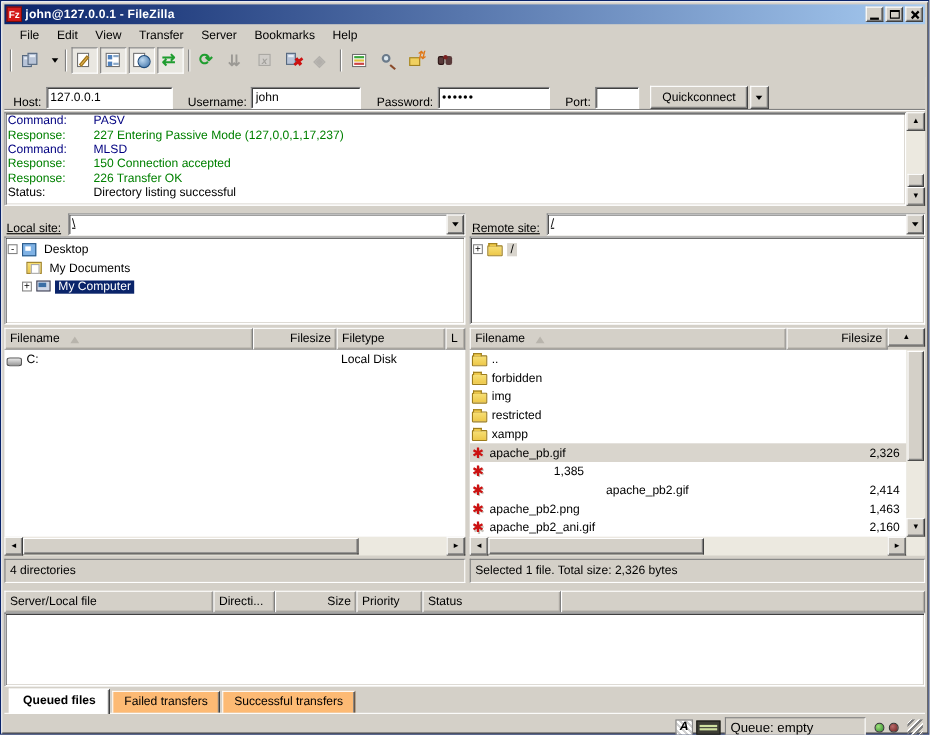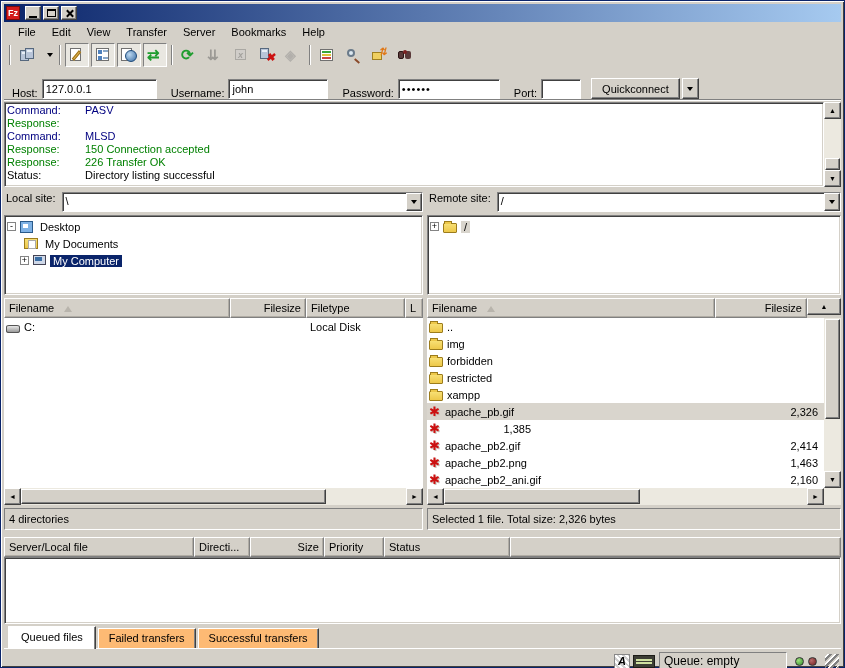--- a/index.html
+++ b/index.html
@@ -163,6 +163,7 @@
 
   <div class="titlebar">
     <div class="app-icon">Fz</div>
+    <div class="title-text">john@127.0.0.1 - FileZilla</div>
     <div class="win-btn">
         <span class="glyph-min"></span>
       </div>

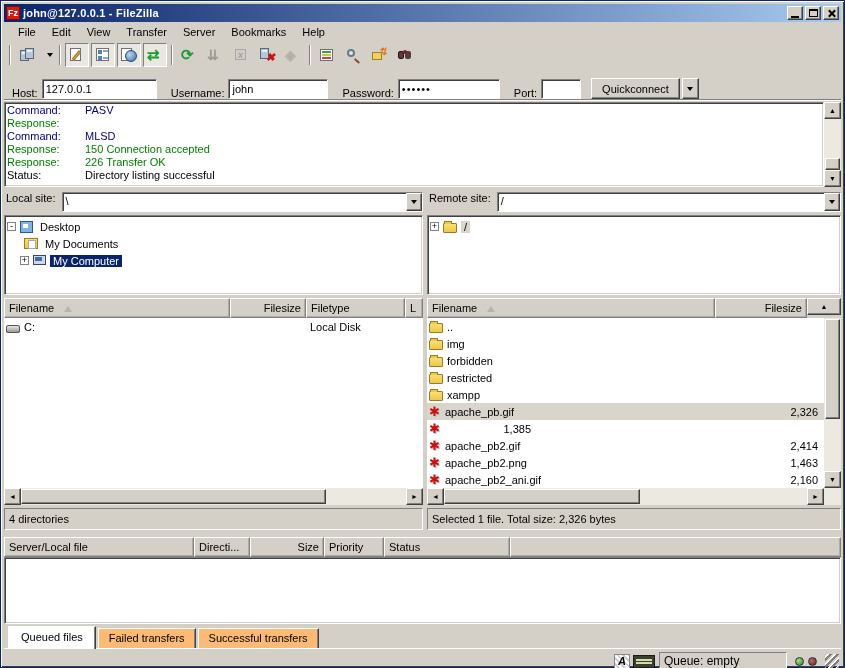--- a/index.html
+++ b/index.html
@@ -293,6 +293,7 @@
         </div>
       <div class="log-row">
           <span class="log-label t-response">Response:</span>
+          <span class="t-response">227 Entering Passive Mode (127,0,0,1,17,237)</span>
         </div>
       <div class="log-row">
           <span class="log-label t-command">Command:</span>

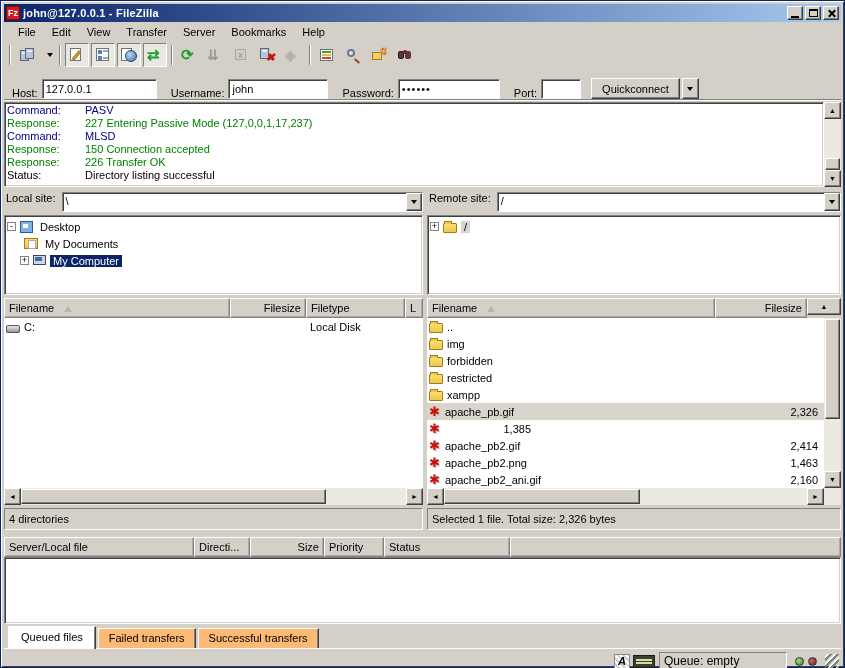--- a/index.html
+++ b/index.html
@@ -98,7 +98,7 @@
   .pane { display:flex; flex-direction:column; }
   .pane-left { width:419px; flex:0 0 419px; }
   .pane-right { flex:1; }
-  .site-row { height:22px; flex:0 0 22px; display:flex; align-items:flex-start; }
+  .site-row { height:22px; flex:0 0 22px; display:flex; align-items:flex-end;text-decoration:underline; }
   .site-label { padding:0 6px 0 2px; }
   .combo { flex:1; height:20px; display:flex; align-items:stretch; }
   .combo-text { flex:1; padding:2px 3px; }

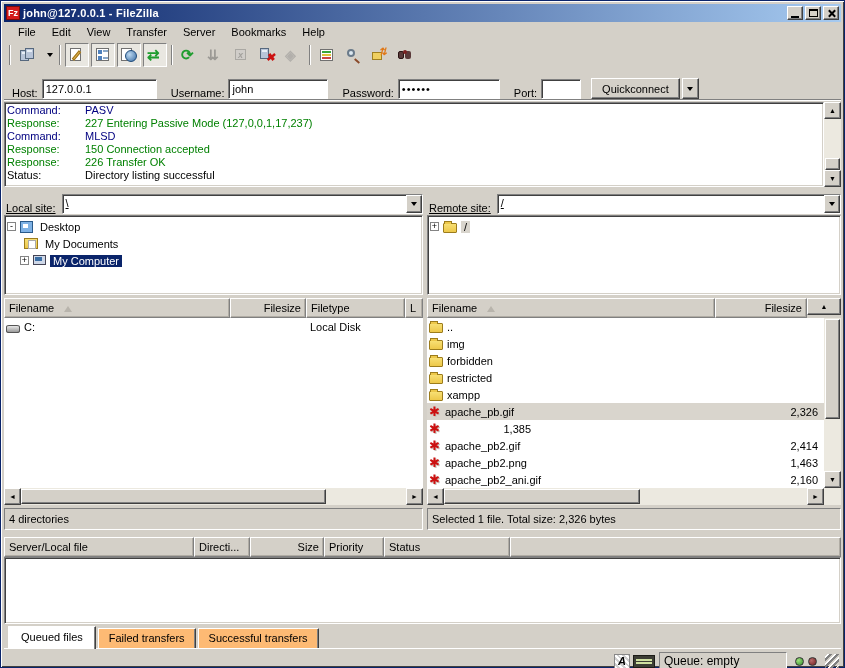--- a/index.html
+++ b/index.html
@@ -421,12 +421,12 @@
               </div>
             <div class="file-row">
                 <span class="icon-folder"></span>
+                <span style="flex:1;">forbidden</span>
+                <span class="file-size" style="width:92px;"></span>
+              </div>
+            <div class="file-row">
+                <span class="icon-folder"></span>
                 <span style="flex:1;">img</span>
-                <span class="file-size" style="width:92px;"></span>
-              </div>
-            <div class="file-row">
-                <span class="icon-folder"></span>
-                <span style="flex:1;">forbidden</span>
                 <span class="file-size" style="width:92px;"></span>
               </div>
             <div class="file-row">

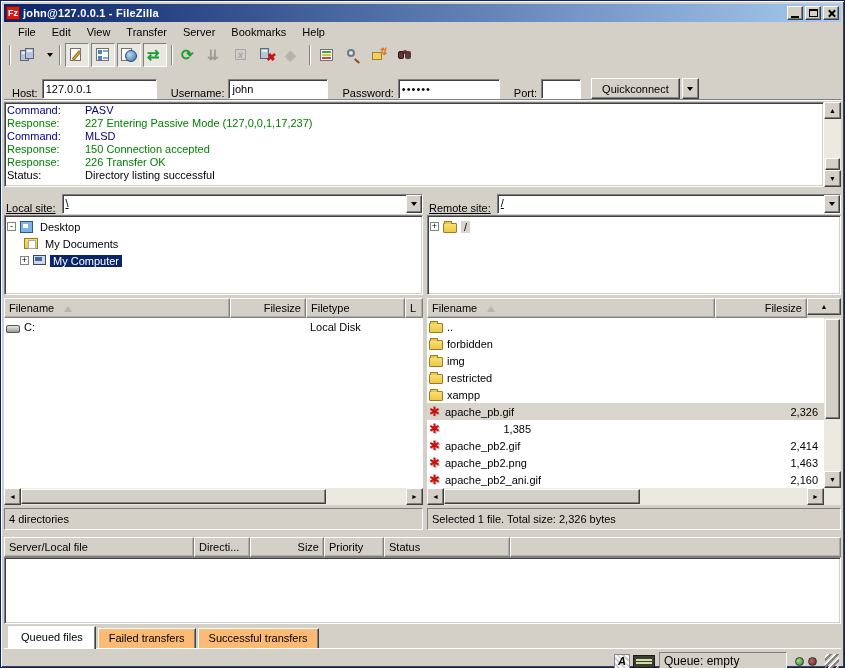--- a/index.html
+++ b/index.html
@@ -450,7 +450,7 @@
               </div>
             <div class="file-row">
                 <span class="icon-imgfile">✱</span>
-                <span style="flex:1;">apache_pb2.gif</span>
+                <span style="flex:1;text-align:center;">apache_pb2.gif</span>
                 <span class="file-size" style="width:92px;">2,414</span>
               </div>
             <div class="file-row">

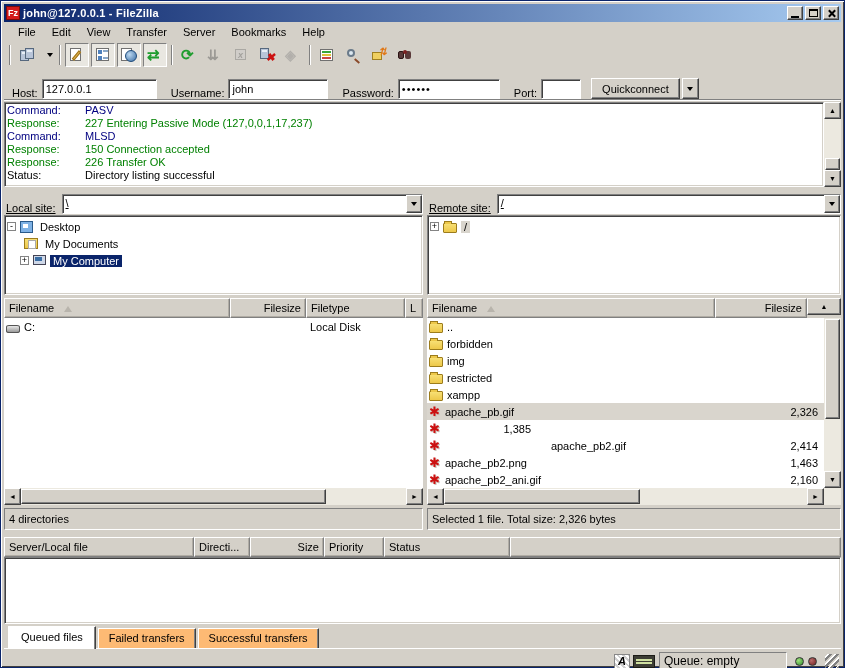--- a/index.html
+++ b/index.html
@@ -142,7 +142,7 @@
   .queue-body { flex:1; }
   .tabs { height:24px; flex:0 0 24px; display:flex; align-items:flex-end; padding-left:4px; }
   .tab { padding:3px 10px 4px; margin-right:2px; border:1px solid #fff; border-right-color:#404040; border-bottom:none; background:#fdba74; box-shadow: inset -1px 0 0 #808080; }
-  .tab.active { background:#fff; font-weight:normal; padding:4px 12px 6px; border-color:#fff #404040 #fff #fff; position:relative; top:1px; }
+  .tab.active { background:#fff; font-weight:bold; padding:4px 12px 6px; border-color:#fff #404040 #fff #fff; position:relative; top:1px; }
 
   
   .statusbar { height:25px; flex:0 0 25px; display:flex; align-items:center; justify-content:flex-end; padding:2px 2px 2px 4px; border-top:1px solid #fff; }

